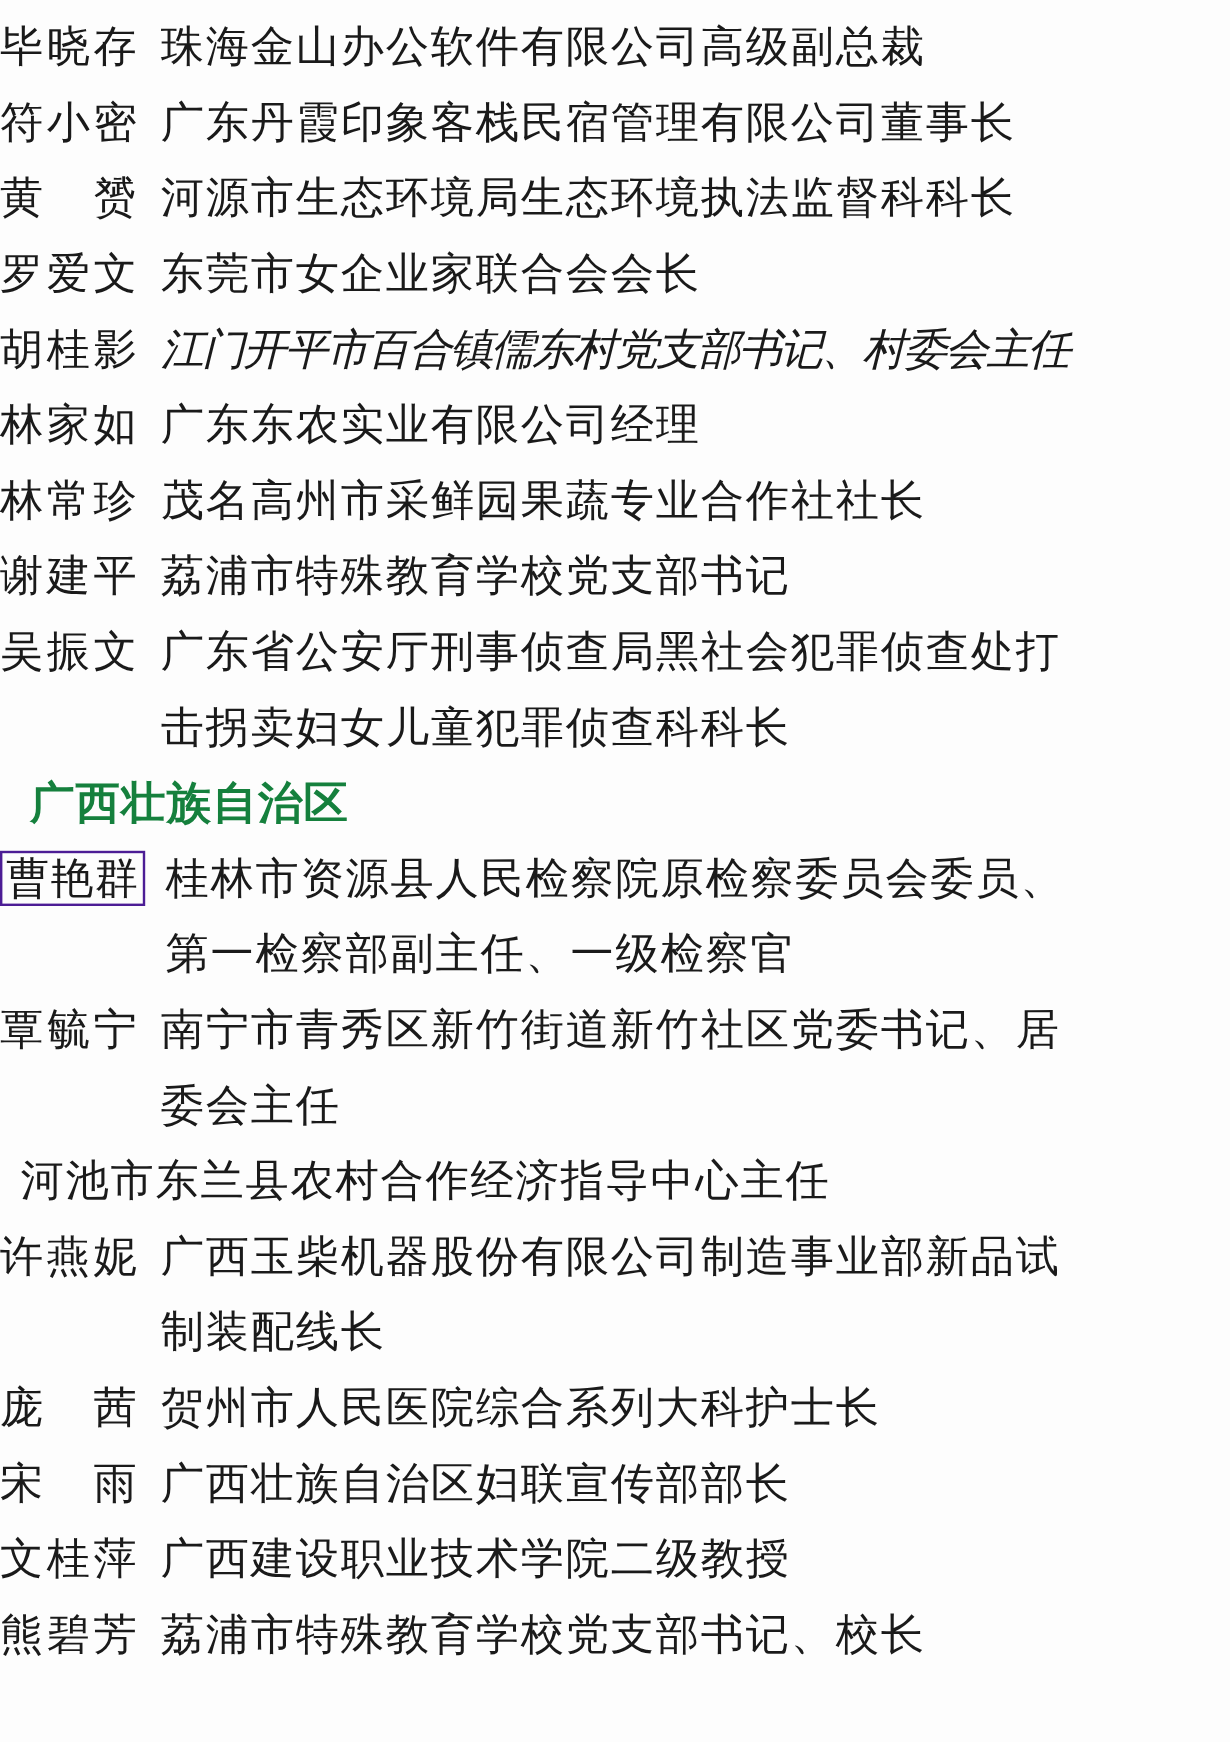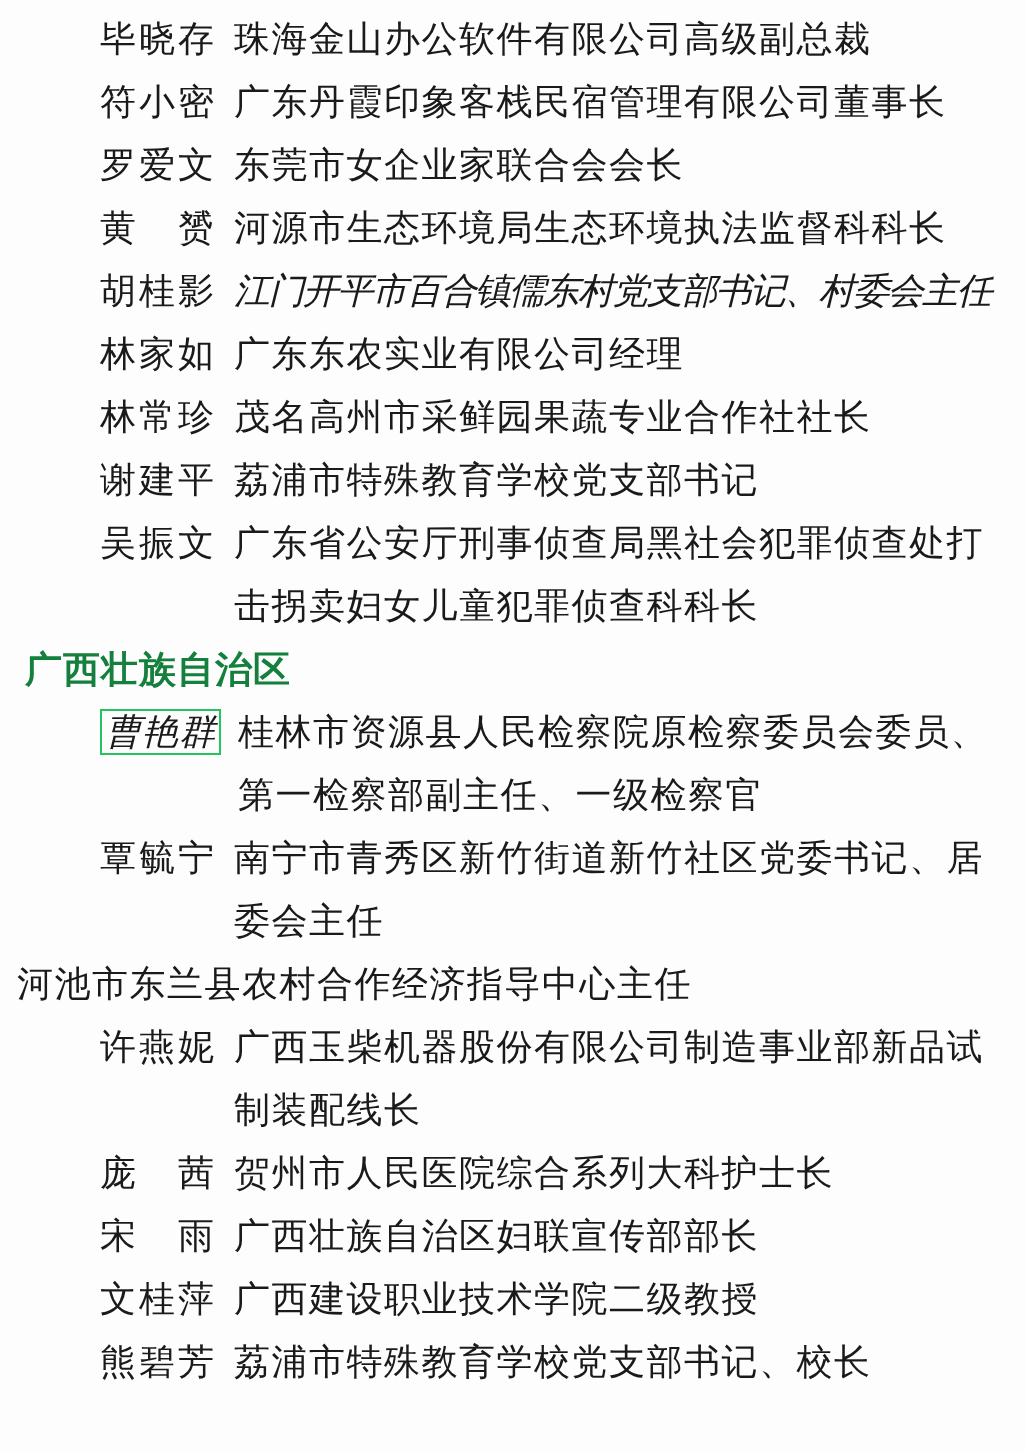--- a/index.html
+++ b/index.html
@@ -31,7 +31,6 @@
   }
   .name {
     flex: 0 0 114px;
-    margin-left: 100px;
     letter-spacing: 3px;
     white-space: nowrap;
   }

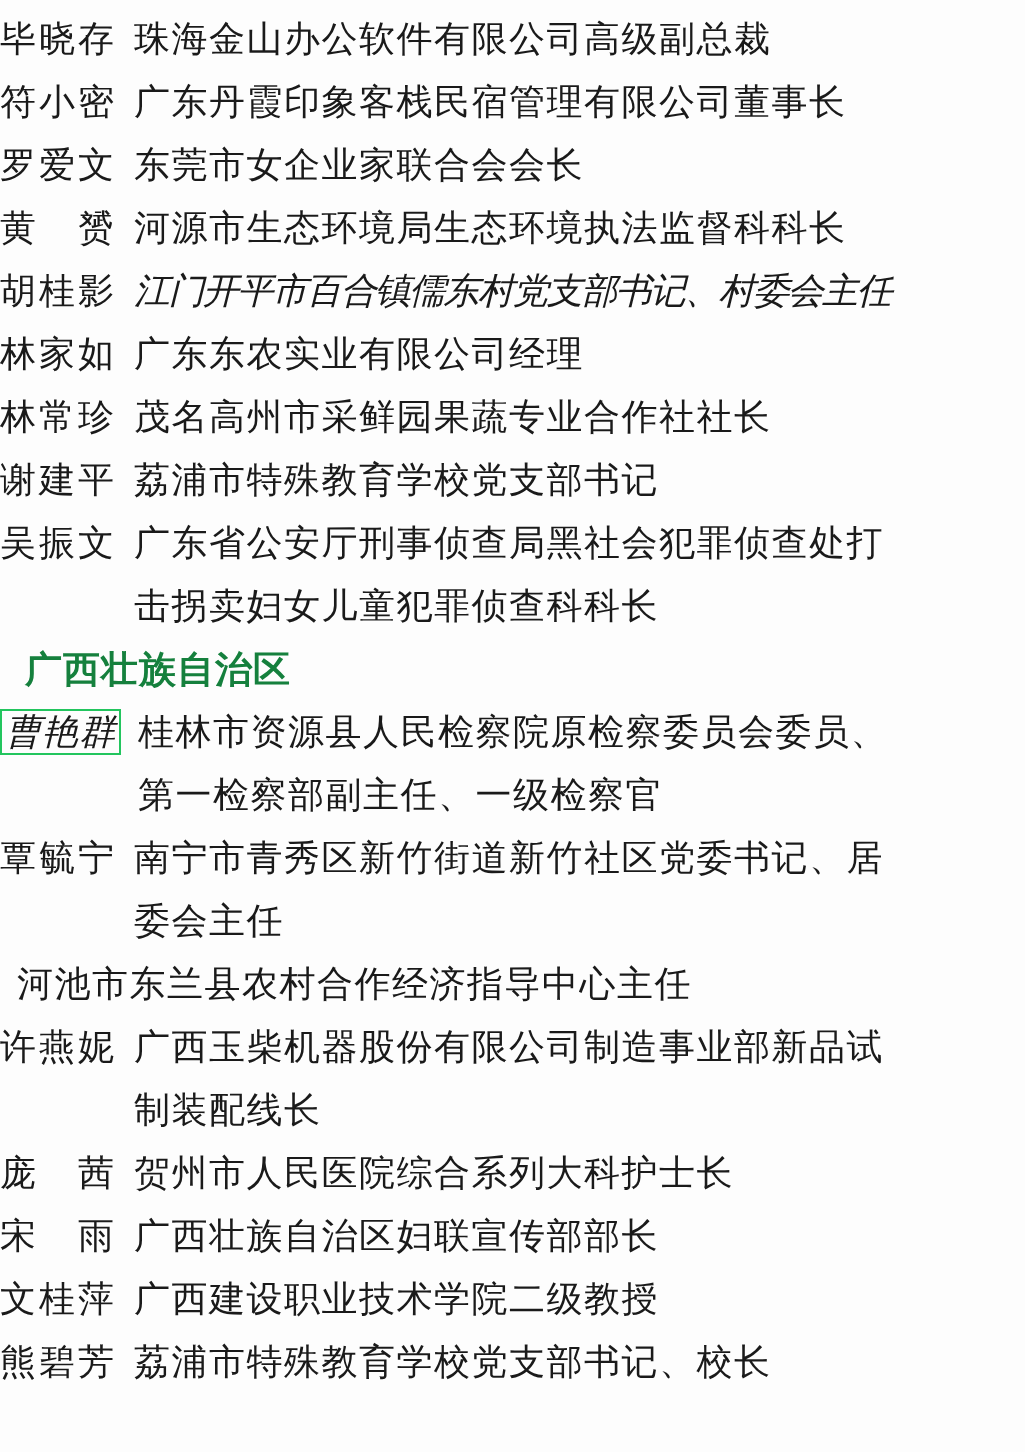--- a/index.html
+++ b/index.html
@@ -82,13 +82,13 @@
     </div>
 
     <div class="entry">
-      <div class="name"><span>罗爱文</span></div>
-      <div class="title"><span>东莞市女企业家联合会会长</span></div>
+      <div class="name"><span>黄　赟</span></div>
+      <div class="title"><span>河源市生态环境局生态环境执法监督科科长</span></div>
     </div>
 
     <div class="entry">
-      <div class="name"><span>黄　赟</span></div>
-      <div class="title"><span>河源市生态环境局生态环境执法监督科科长</span></div>
+      <div class="name"><span>罗爱文</span></div>
+      <div class="title"><span>东莞市女企业家联合会会长</span></div>
     </div>
 
     <div class="entry tight">

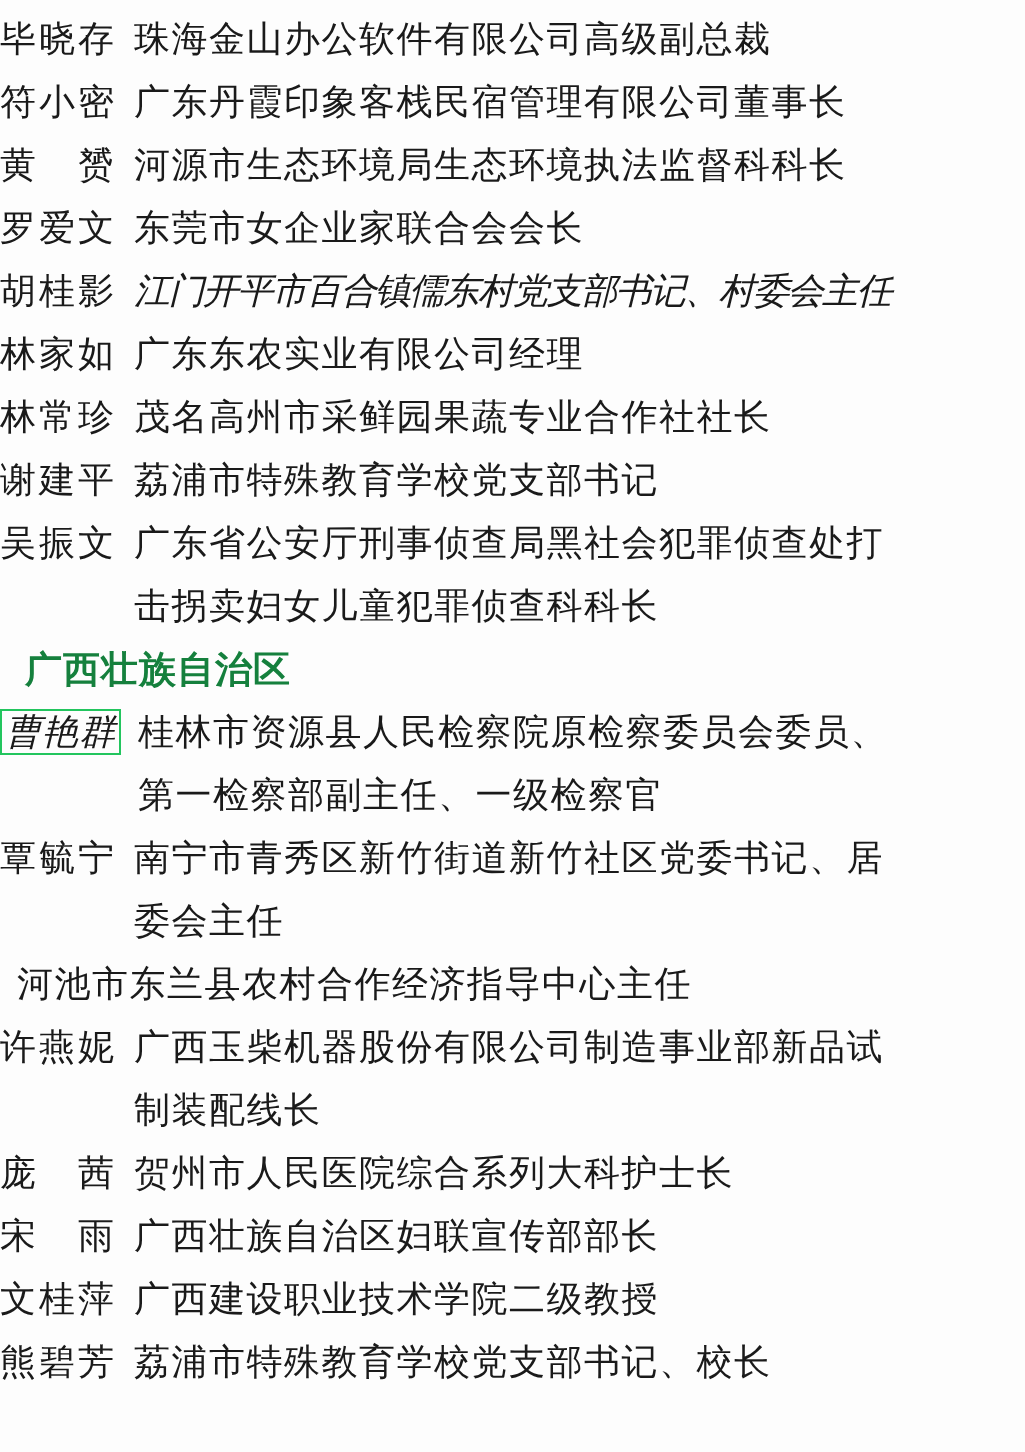--- a/index.html
+++ b/index.html
@@ -50,9 +50,8 @@
     letter-spacing: 1px;
   }
   .entry.boxed .name > span {
-    border: 2px solid #22c55e;
+    border: 2px solid #4c1d95;
     padding: 1px 3px;
-    font-style: italic;
   }
   .section-header {
     margin: 0 0 0 25px;

